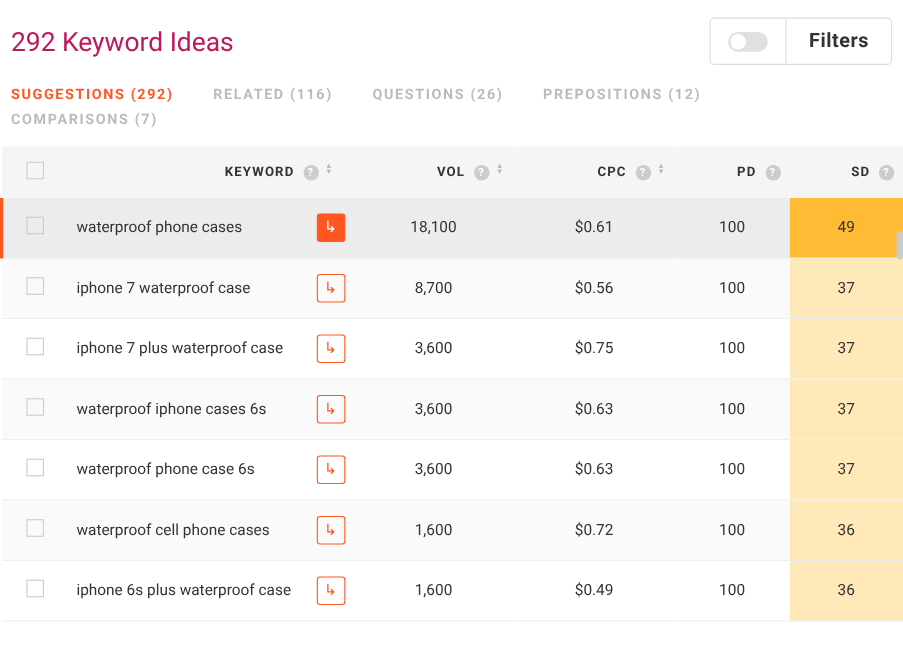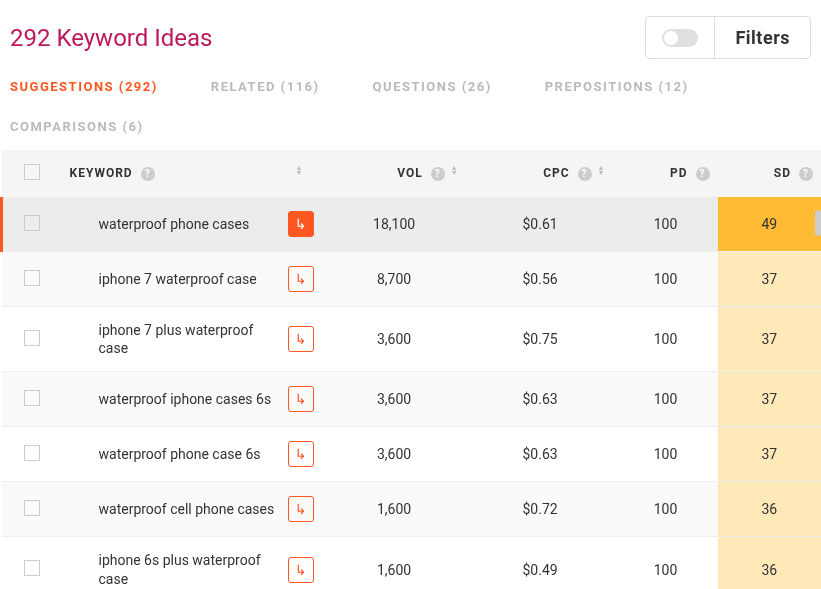--- a/index.html
+++ b/index.html
@@ -11,7 +11,7 @@
 .toggle { width: 36px; height: 18px; background: #e0e0e0; border-radius: 10px; position: relative; }
 .toggle-knob { width: 14px; height: 14px; background: #fff; border-radius: 50%; position: absolute; top: 2px; left: 2px; }
 .filters-btn { padding: 10px 20px; font-weight: 700; font-size: 18px; border-left: 1px solid #ddd; letter-spacing: 0.5px; }
-.tabs { display: flex; flex-wrap: wrap; gap: 17px; padding: 8px 10px 12px 10px; font-size: 13px; font-weight: 700; letter-spacing: 1.5px; color: #bbb; }
+.tabs { display: flex; flex-wrap: wrap; gap: 0; padding: 8px 10px 12px 10px; font-size: 13px; font-weight: 700; letter-spacing: 1.5px; color: #bbb; }
 .tab { padding: 4px 0; margin-right: 36px; cursor: pointer; }
 .tab.active { color: #ff5722; }
 .table { width: 100%; border-collapse: collapse; }

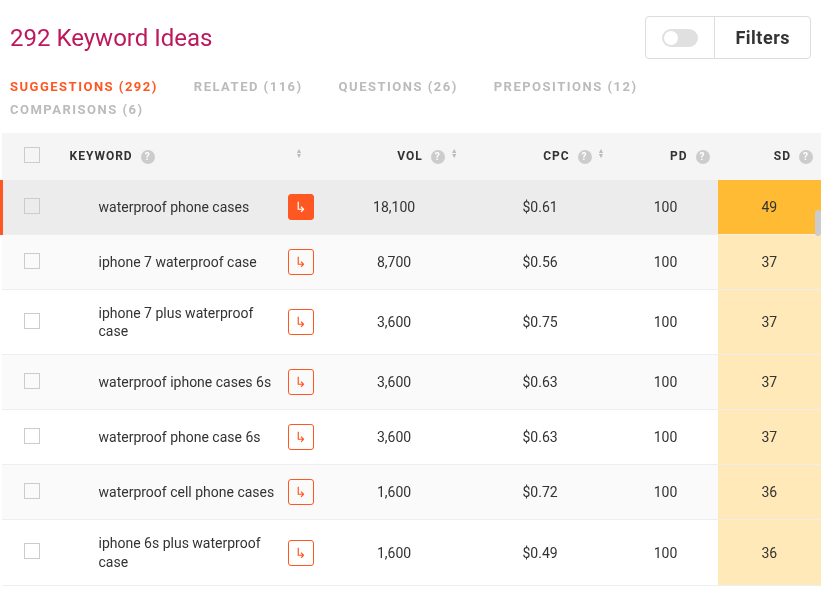--- a/index.html
+++ b/index.html
@@ -59,7 +59,7 @@
       <div class="tab">RELATED (116)</div>
       <div class="tab">QUESTIONS (26)</div>
       <div class="tab">PREPOSITIONS (12)</div>
-      <div class="tab">COMPARISONS (6)</div>
+      <div class="tab">COMPARISONS (7)</div>
     </div>
 
 <table class="table">

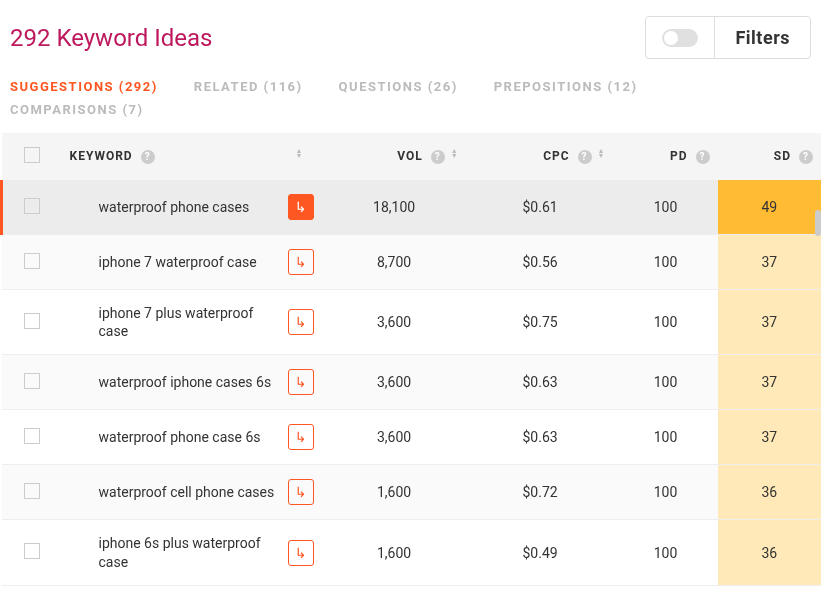--- a/index.html
+++ b/index.html
@@ -16,7 +16,7 @@
 .tab.active { color: #ff5722; }
 .table { width: 100%; border-collapse: collapse; }
 .thead-row { background: #f5f5f5; }
-.th { padding: 14px 8px; text-align: left; font-size: 12px; font-weight: 700; letter-spacing: 1px; color: #333; position: relative; }
+.th { padding: 14px 8px; text-align: right; font-size: 12px; font-weight: 700; letter-spacing: 1px; color: #333; position: relative; }
 .th.center { text-align: right; }
 .help { display: inline-flex; width: 14px; height: 14px; background: #ccc; color: #fff; border-radius: 50%; font-size: 10px; align-items: center; justify-content: center; margin-left: 4px; font-weight: 700; }
 .sort { display: inline-flex; flex-direction: column; font-size: 7px; color: #bbb; line-height: 5px; vertical-align: middle; margin-left: 6px; }

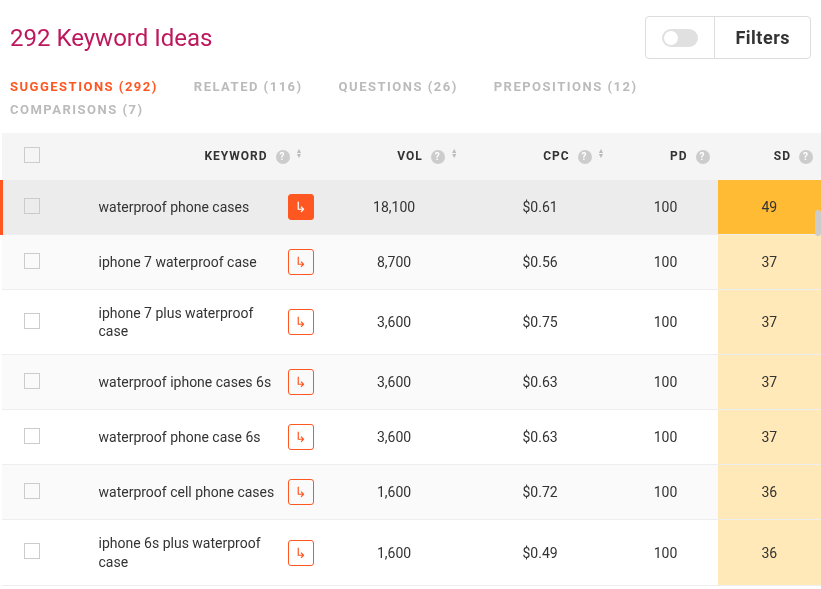--- a/index.html
+++ b/index.html
@@ -29,7 +29,7 @@
 .td { padding: 14px 8px; font-size: 14px; color: #333; }
 .td.center { text-align: center; }
 .kw-cell { display: flex; align-items: center; justify-content: space-between; gap: 8px; }
-.kw-text { flex: 1; line-height: 1.3; margin-left: 29px; }
+.kw-text { flex: 1; line-height: 1.3; }
 .action-btn { width: 26px; height: 26px; border: 1.5px solid #ff5722; border-radius: 3px; display: flex; align-items: center; justify-content: center; color: #ff5722; flex-shrink: 0; }
 .action-btn.filled { background: #ff5722; color: #fff; }
 .arrow-icon { font-size: 14px; line-height: 1; }

